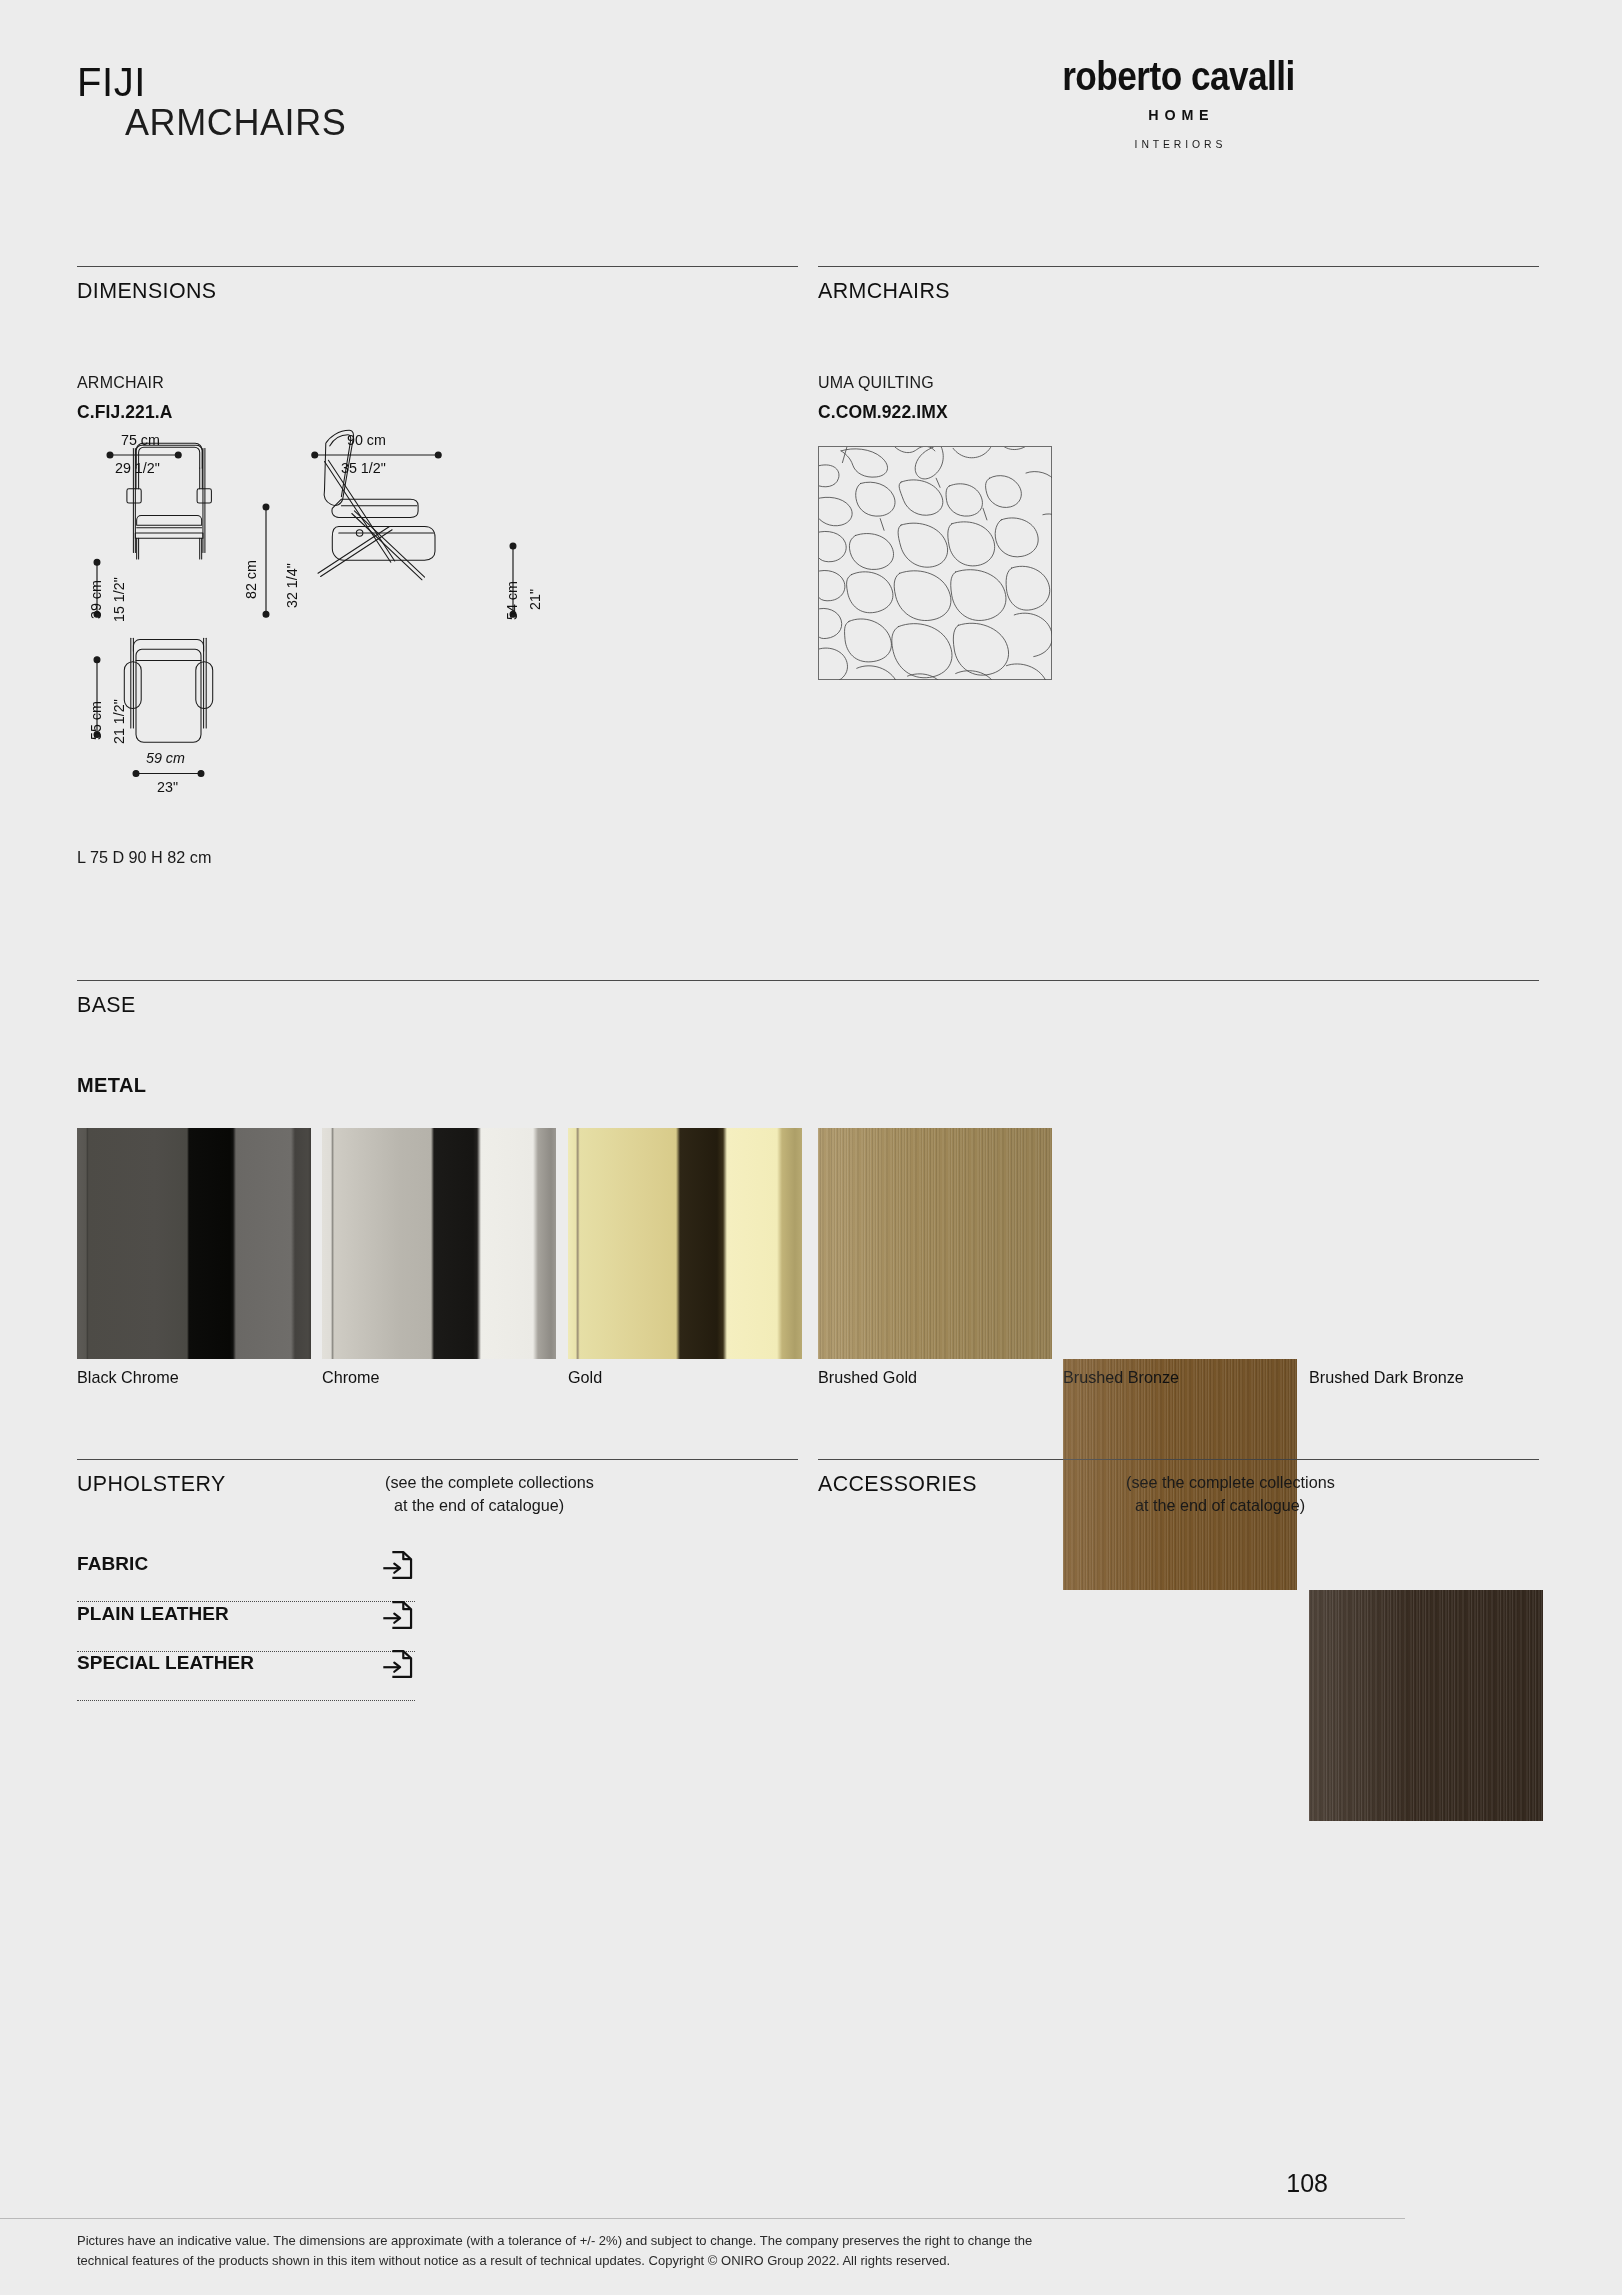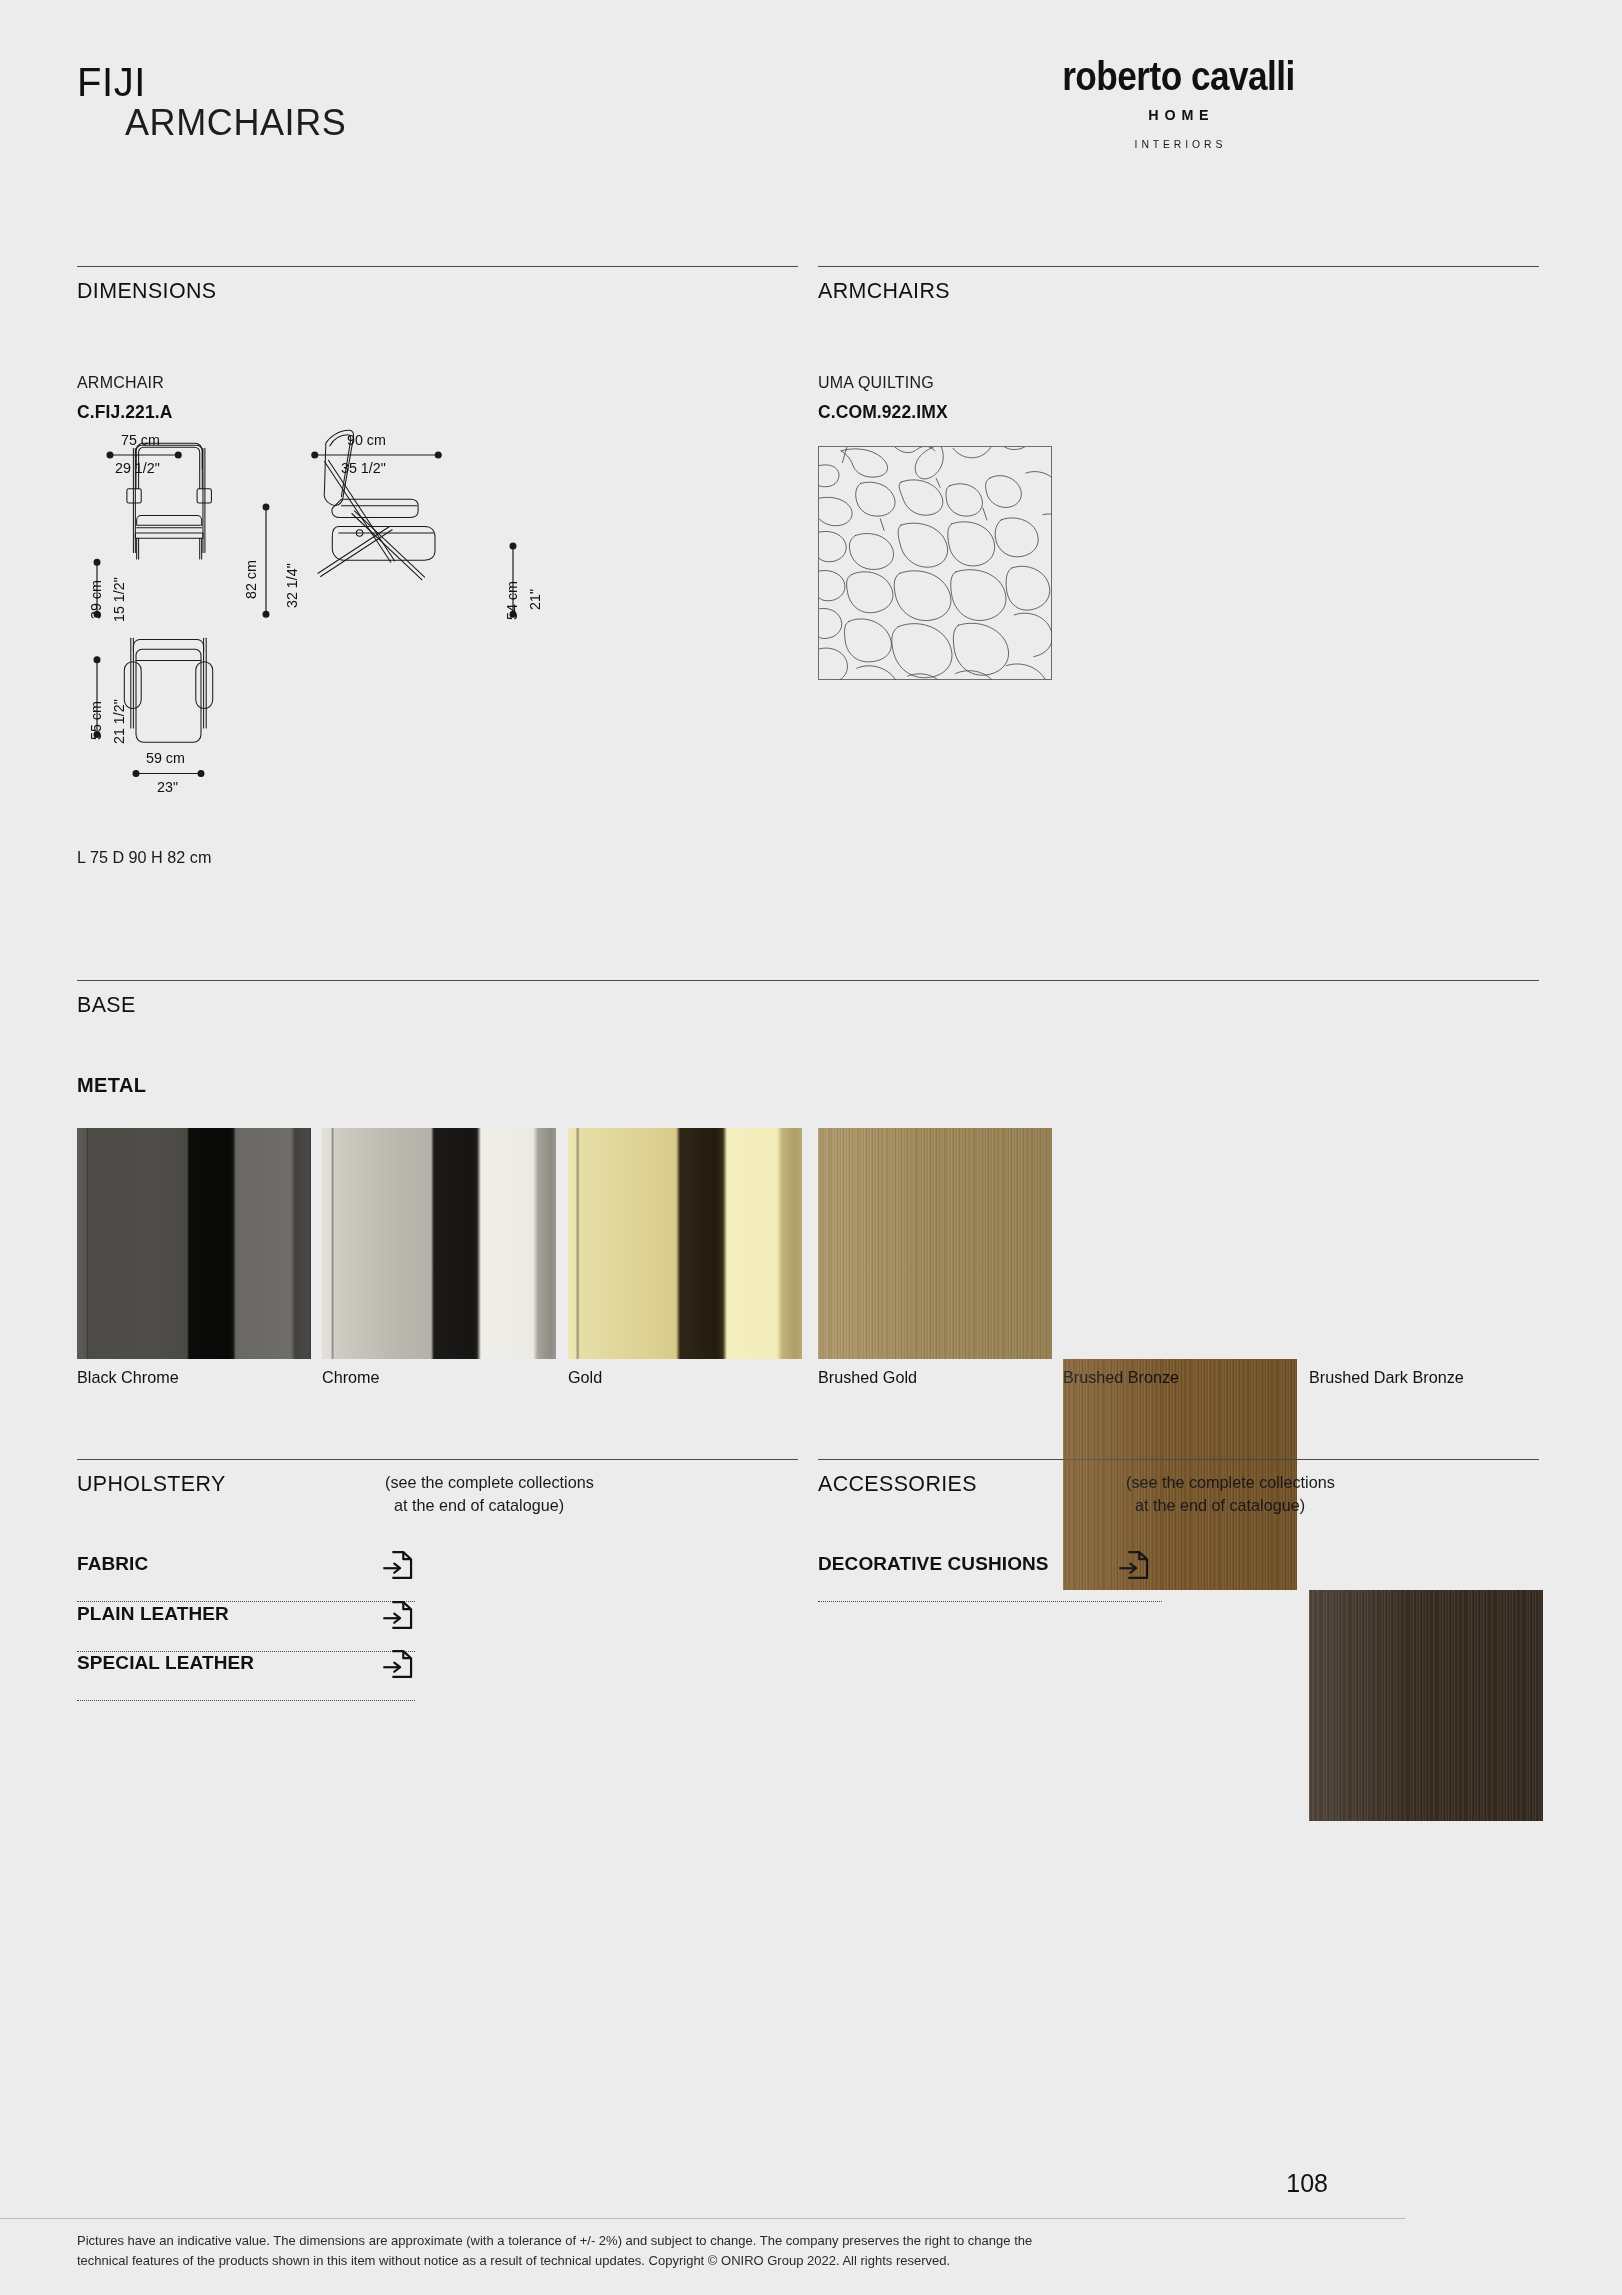--- a/index.html
+++ b/index.html
@@ -232,7 +232,7 @@
     <div class="dimtext vert" style="left:17px;top:311px;">55 cm</div>
     <div class="dimtext vert" style="left:40px;top:315px;">21 1/2"</div>
 
-    <div class="dimtext" style="left:75px;top:321px;">59 cm</div>
+    <div class="dimtext" style="left:75px;top:321px;font-style:italic;">59 cm</div>
     <div class="dimtext" style="left:86px;top:350px;">23"</div>
   </div>
 

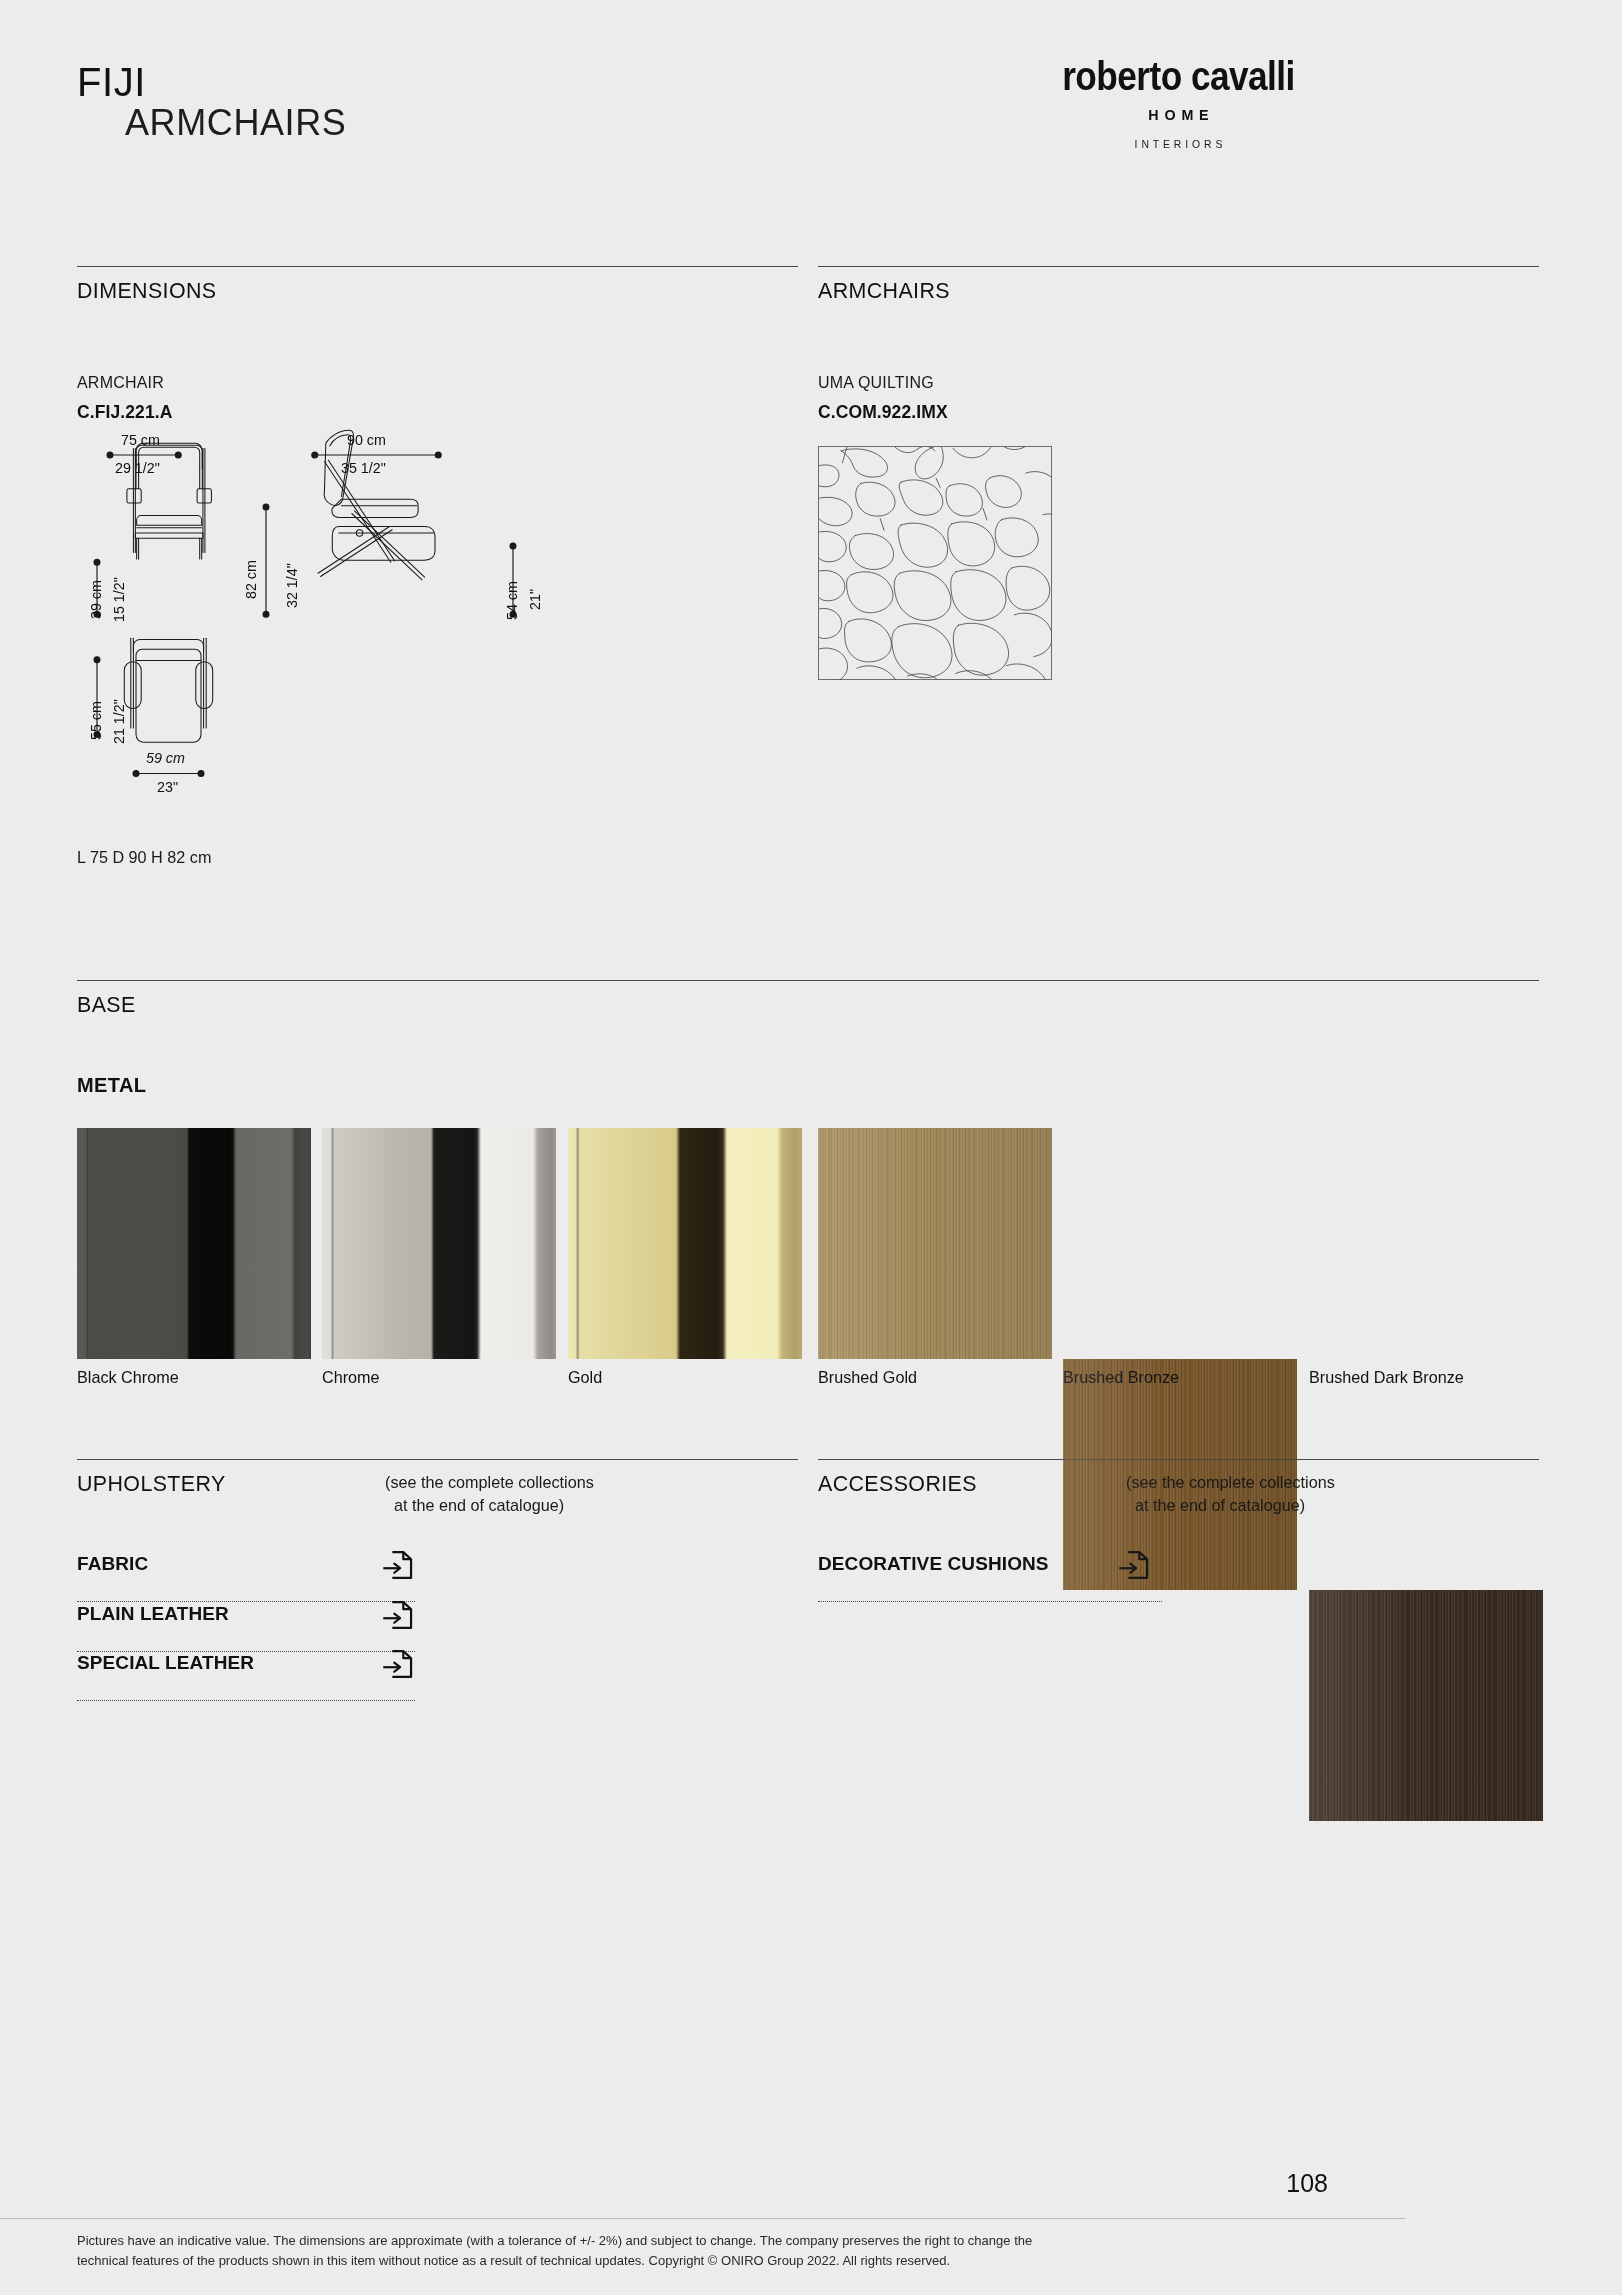--- a/index.html
+++ b/index.html
@@ -358,18 +358,6 @@
     <div style="padding-left:9px;">at the end of catalogue)</div>
   </div>
 
-  <div class="linkrow" style="left:818px;top:1553px;width:344px;">
-    <div class="lbl">DECORATIVE CUSHIONS</div>
-    <div class="ico" style="left:300px;">
-      <svg width="31" height="34" viewBox="0 0 48 52">
-        <path d="M16 6 H33 L45 17 V46 H16" fill="none" stroke="#111" stroke-width="3.4" stroke-linejoin="round"></path>
-        <path d="M33 6 V17 H45" fill="none" stroke="#111" stroke-width="3.4" stroke-linejoin="round"></path>
-        <line x1="2" y1="31" x2="27" y2="31" stroke="#111" stroke-width="3.4"></line>
-        <path d="M19 24 L28 31 L19 38" fill="none" stroke="#111" stroke-width="3.4" stroke-linejoin="round" stroke-linecap="round"></path>
-      </svg>
-    </div>
-    <div class="dots" style="width:344px;"></div>
-  </div>
 
   <div class="pagenum">108</div>
   <div class="footer-rule"></div>

